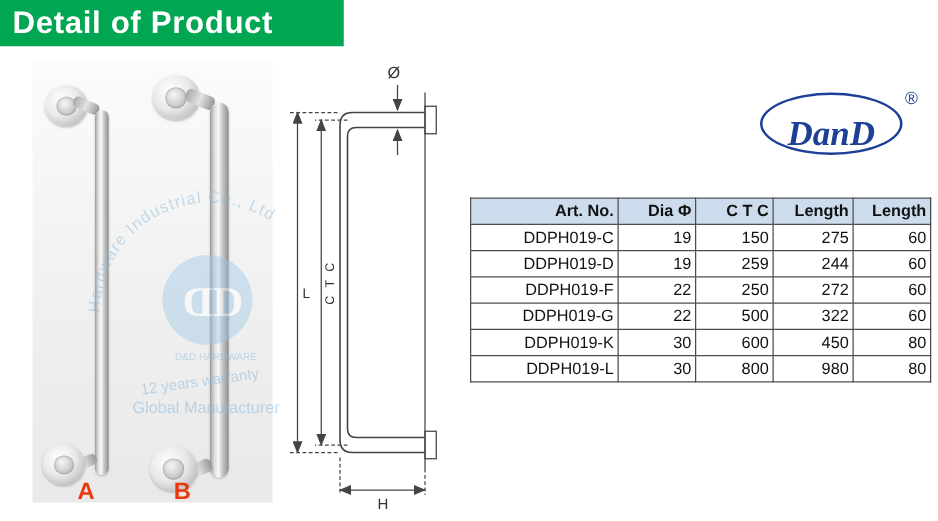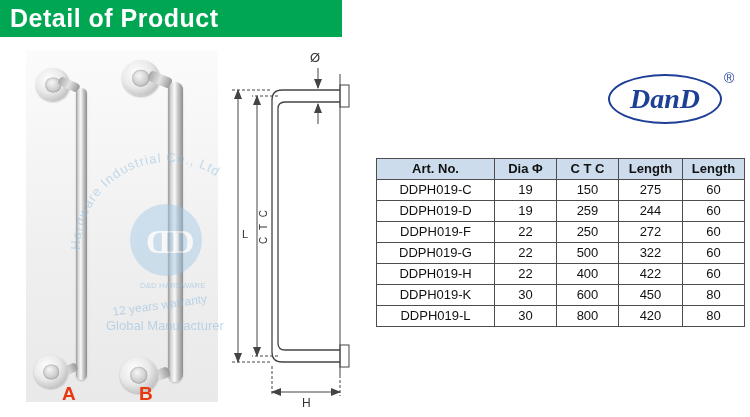--- a/index.html
+++ b/index.html
@@ -9,7 +9,7 @@
   }
   
   .green-bar{
-    position:absolute;left:0;top:0;width:342px;height:37px;
+    position:absolute;left:0;top:0;width:275px;height:37px;
     background:#00a651;display:flex;align-items:center;
   }
   .green-bar .title{

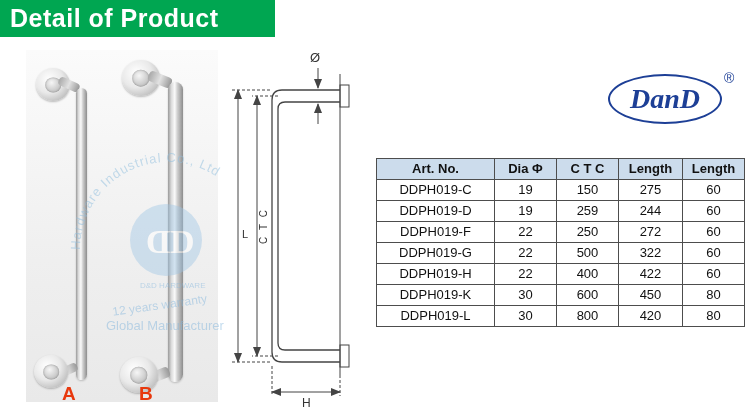--- a/index.html
+++ b/index.html
@@ -55,7 +55,7 @@
   .logo .ellipse{
     position:absolute;left:18px;top:4px;width:110px;height:46px;
     border:2.5px solid #1d3f96;border-radius:50%;
-    display:flex;align-items:center;justify-content:center;background:#ffffff;
+    display:flex;align-items:flex-end;justify-content:center;background:#ffffff;
   }
   .logo .brand-text{
     color:#1d3f96;font-family:"Liberation Serif",serif;

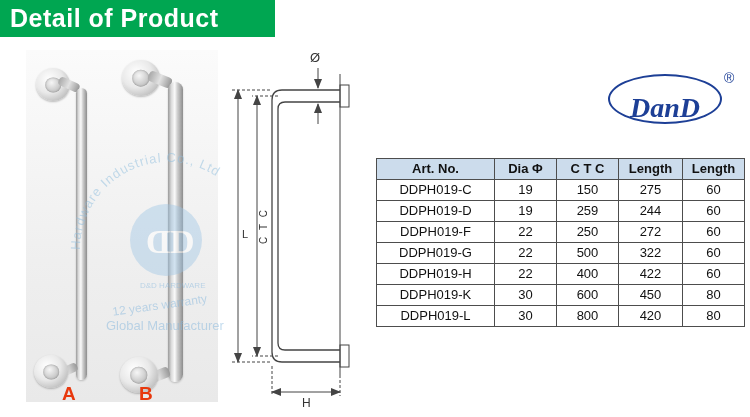--- a/index.html
+++ b/index.html
@@ -70,7 +70,7 @@
     font-size:13px;color:#111;background:#fff;
   }
   .spec-table th,.spec-table td{
-    border:1px solid #4d4d4d;height:20px;padding:0 3px;text-align:center;
+    border:1px solid #4d4d4d;height:20px;padding:0 3px;text-align:right;
     line-height:20px;white-space:nowrap;margin-top:39px;
   }
   .spec-table th{background:#ccdcec;font-weight:bold;font-size:13px;}

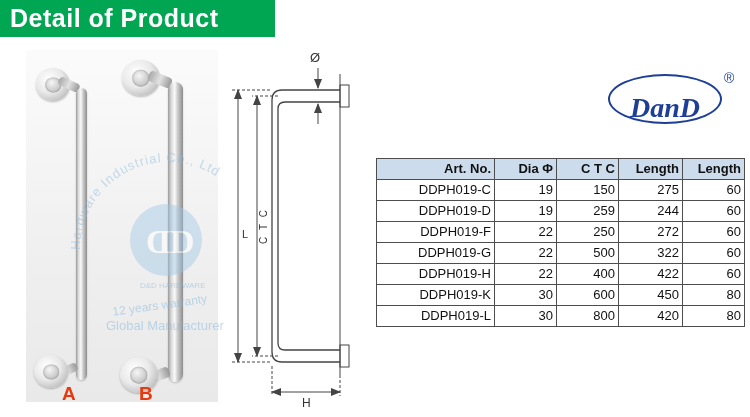--- a/index.html
+++ b/index.html
@@ -235,13 +235,6 @@
     <td>60</td>
   </tr>
 
-  <tr>
-    <td>DDPH019-H</td>
-    <td>22</td>
-    <td>400</td>
-    <td>422</td>
-    <td>60</td>
-  </tr>
 
 
 

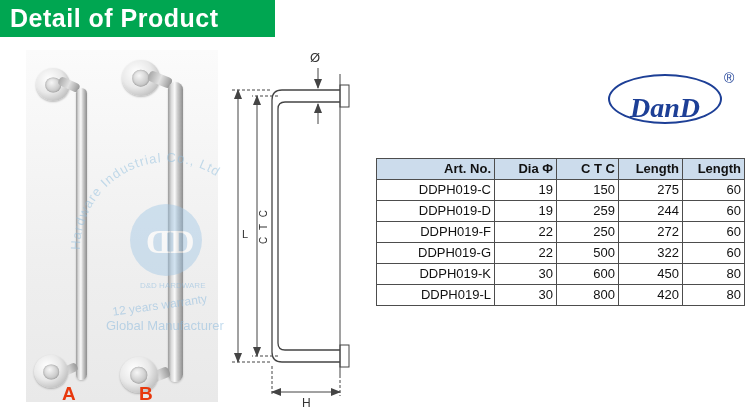--- a/index.html
+++ b/index.html
@@ -250,7 +250,7 @@
     <td>DDPH019-L</td>
     <td>30</td>
     <td>800</td>
-    <td>420</td>
+    <td>980</td>
     <td>80</td>
   </tr>
 

